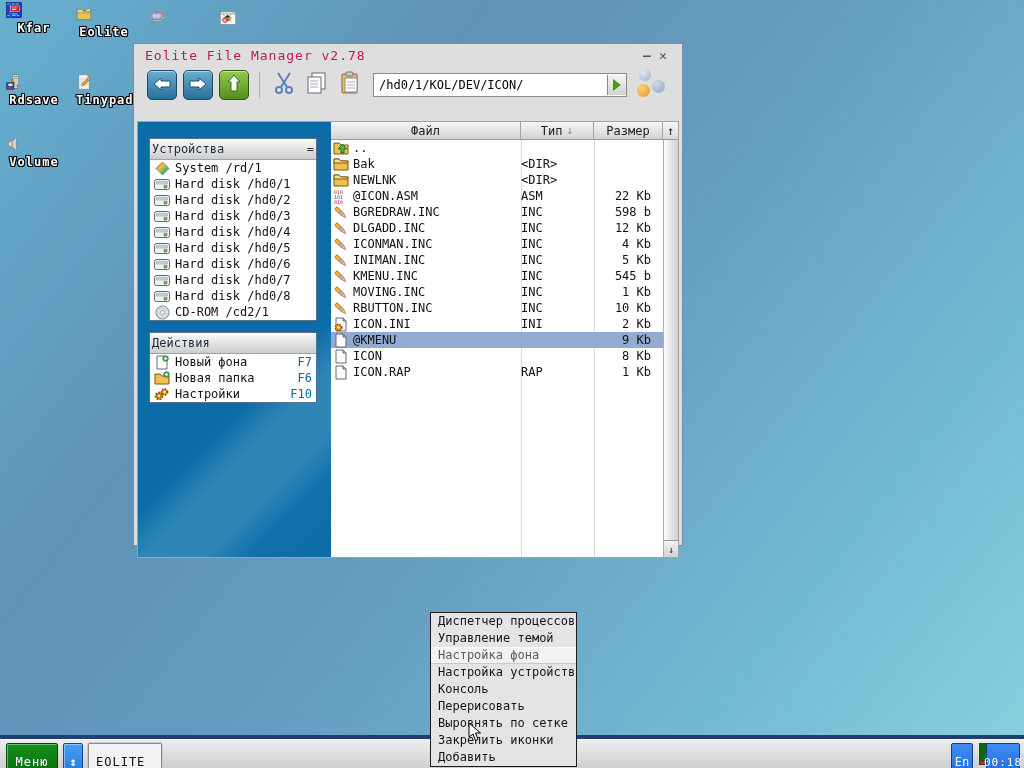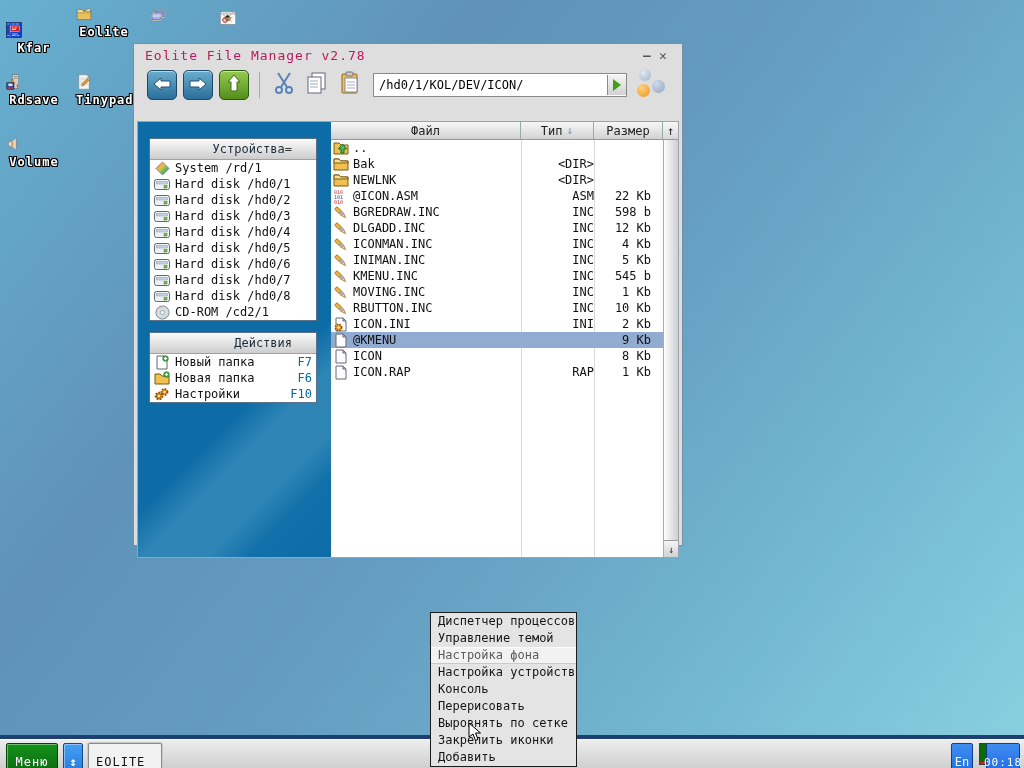--- a/index.html
+++ b/index.html
@@ -15,7 +15,7 @@
   .dlabel{margin-top:3px;font-size:12px;font-weight:bold;color:#fff;letter-spacing:1px;
     text-shadow:-1px -1px 0 #000,1px -1px 0 #000,-1px 1px 0 #000,1px 1px 0 #000,
                 -1px 0 0 #000,1px 0 0 #000,0 -1px 0 #000,0 1px 0 #000;}
-  .pos0{left:6px;top:22px;} .pos1{left:76px;top:6px;}
+  .pos0{left:6px;top:2px;} .pos1{left:76px;top:6px;}
   .pos2{left:6px;top:74px;} .pos3{left:76px;top:74px;}
   .pos4{left:6px;top:136px;}
   .ticon{position:absolute;} .ticon0{left:150px;top:8px;} .ticon1{left:220px;top:10px;}

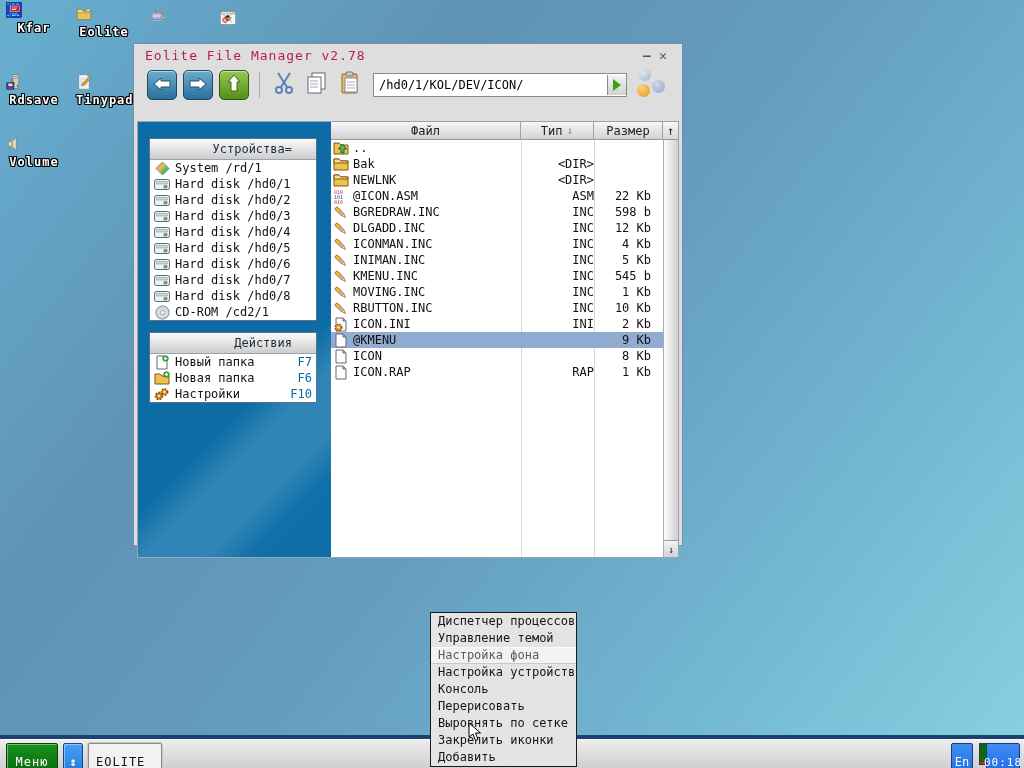--- a/index.html
+++ b/index.html
@@ -51,7 +51,7 @@
   .panel.devices{top:16px;}
   .panel.actions{top:210px;}
   .panel-header{height:20px;background:linear-gradient(#fafafa,#cdcdcd);border-bottom:1px solid #9aa4ae;
-    display:flex;align-items:center;padding:0 24px;font-size:12px;color:#1d2b3a;text-align:right;}
+    display:flex;align-items:center;padding:0 2px;font-size:12px;color:#1d2b3a;}
   .panel-header .ph-label{flex:1;}
   .collapse{color:#333;font-size:12px;}
   .drow,.arow{height:16px;display:flex;align-items:center;gap:5px;padding:0 4px;font-size:12px;color:#111;white-space:nowrap;}

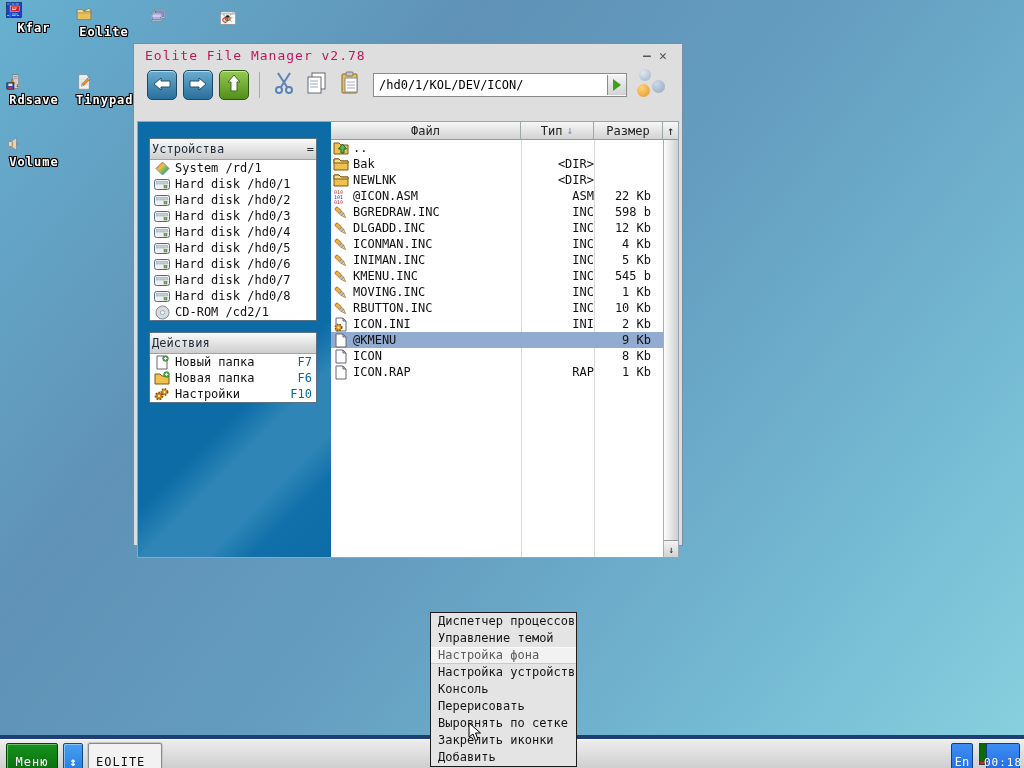--- a/index.html
+++ b/index.html
@@ -72,7 +72,7 @@
   .frow{height:16px;display:flex;align-items:center;font-size:12px;color:#101010;white-space:nowrap;}
   .frow.sel{background:#92abd0;}
   .fic{width:20px;padding-left:2px;flex:0 0 auto;display:flex;align-items:center;}
-  .fname{width:168px;overflow:hidden;} .ftype{width:73px;text-align:right;} 
+  .fname{width:168px;overflow:hidden;} .ftype{width:73px;text-align:left;} 
   .fsize{width:69px;text-align:right;padding-right:12px;box-sizing:border-box;}
   .scrollbar{position:absolute;top:0;right:0;bottom:0;width:15px;border-left:1px solid #aab;box-sizing:border-box;
     background:linear-gradient(90deg,#fdfdfd,#cfcfcf);}

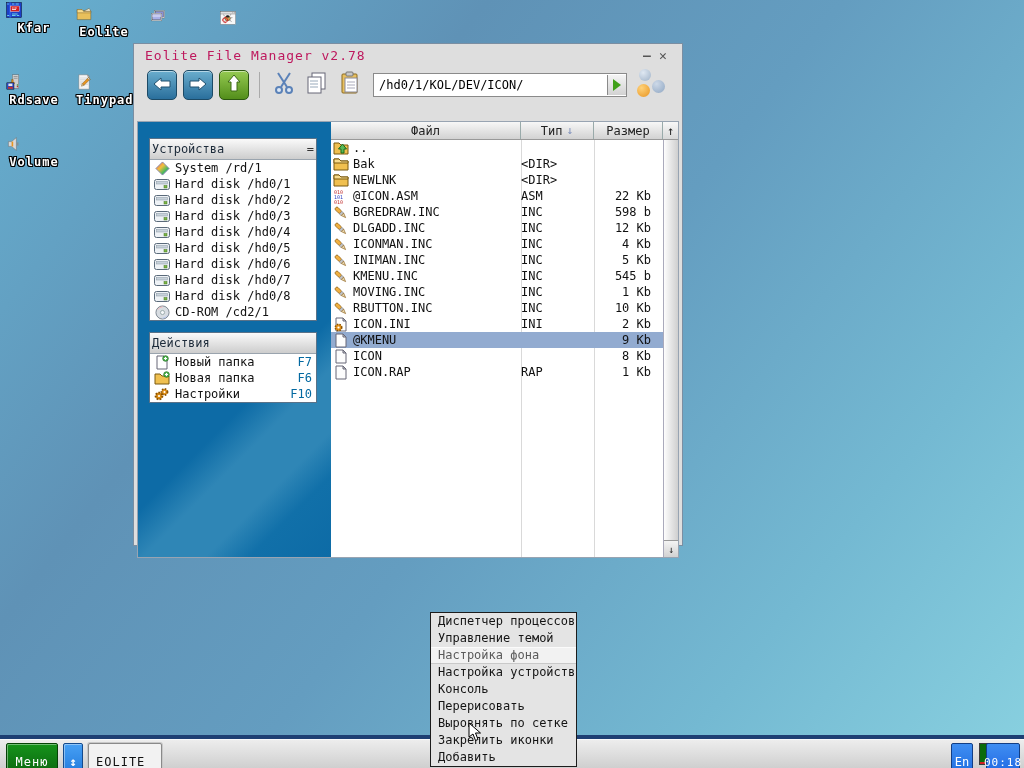--- a/index.html
+++ b/index.html
@@ -447,7 +447,7 @@
                     <path d="M10.5 2 L10.5 5 M9 3.5 L12 3.5" stroke="#fff" stroke-width="1"></path>
                   </svg>
                 </span>
-                <span>Новый папка</span>
+                <span>Новый фона</span>
                 <span class="akey">F7</span>
               </div>
               <div class="arow">

